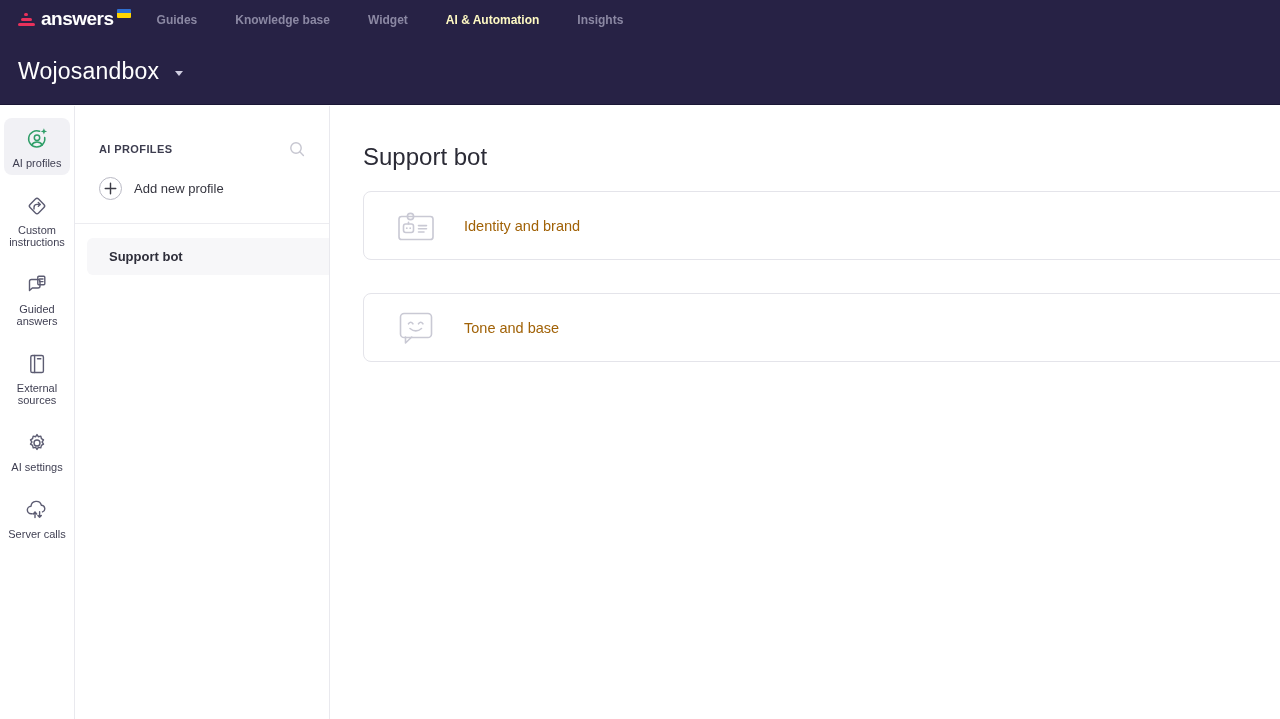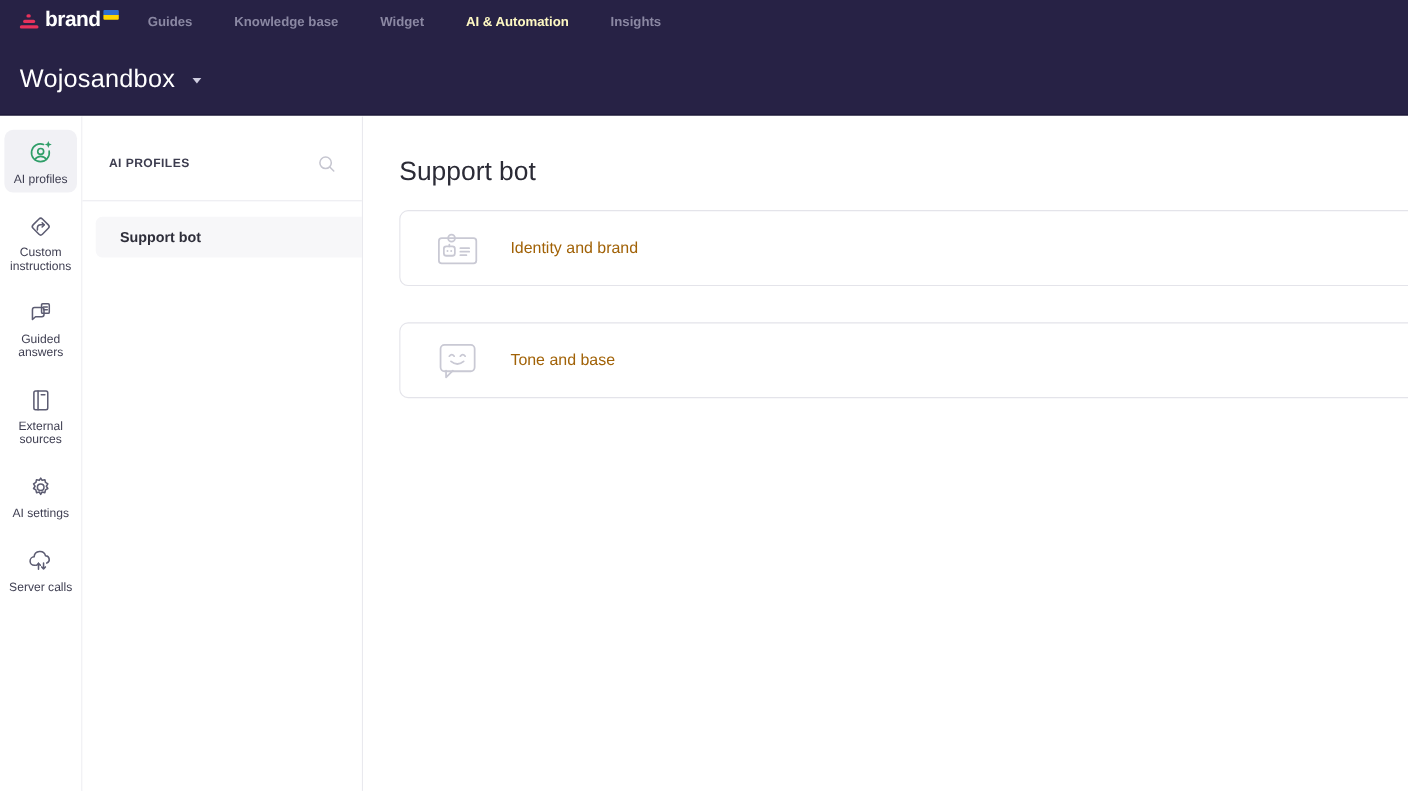--- a/index.html
+++ b/index.html
@@ -85,7 +85,7 @@
           <i class="b2"></i>
           <i class="b3"></i>
         </span>
-      <span class="logo-text">brand</span>
+      <span class="logo-text">answers</span>
       <span class="flag"></span>
     </div>
     <div class="nav-links">

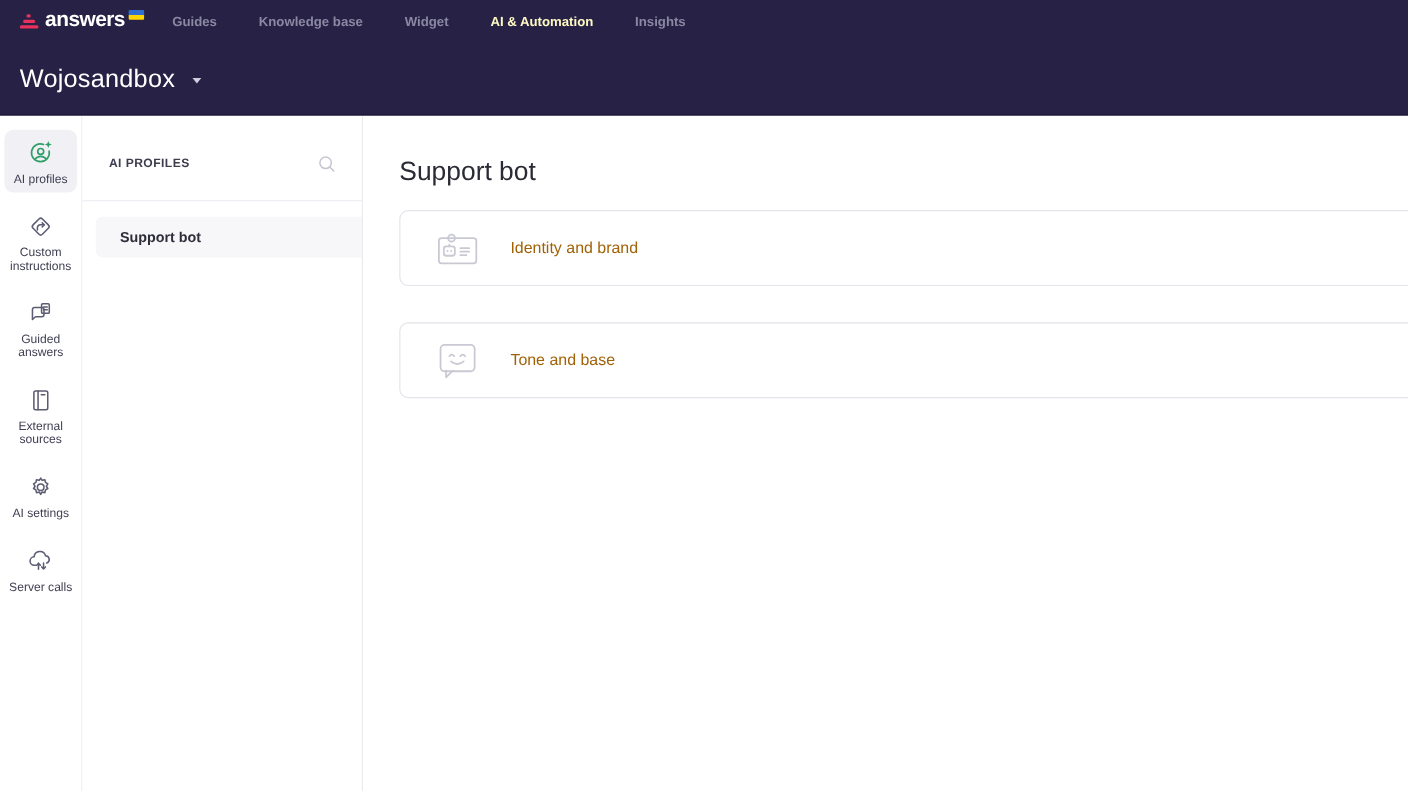--- a/index.html
+++ b/index.html
@@ -183,6 +183,14 @@
       </svg>
     </span>
   </div>
+  <div class="add-row">
+    <span class="add-circle">
+      <svg viewBox="0 0 22 22" width="21" height="21">
+        <path d="M11 5.5 v11 M5.5 11 h11" stroke="#3c3c46" stroke-width="1.5" stroke-linecap="round"></path>
+      </svg>
+    </span>
+    <span class="add-label">Add new profile</span>
+  </div>
   <div class="panel-divider"></div>
   <div class="profile-item">Support bot</div>
 </div>

